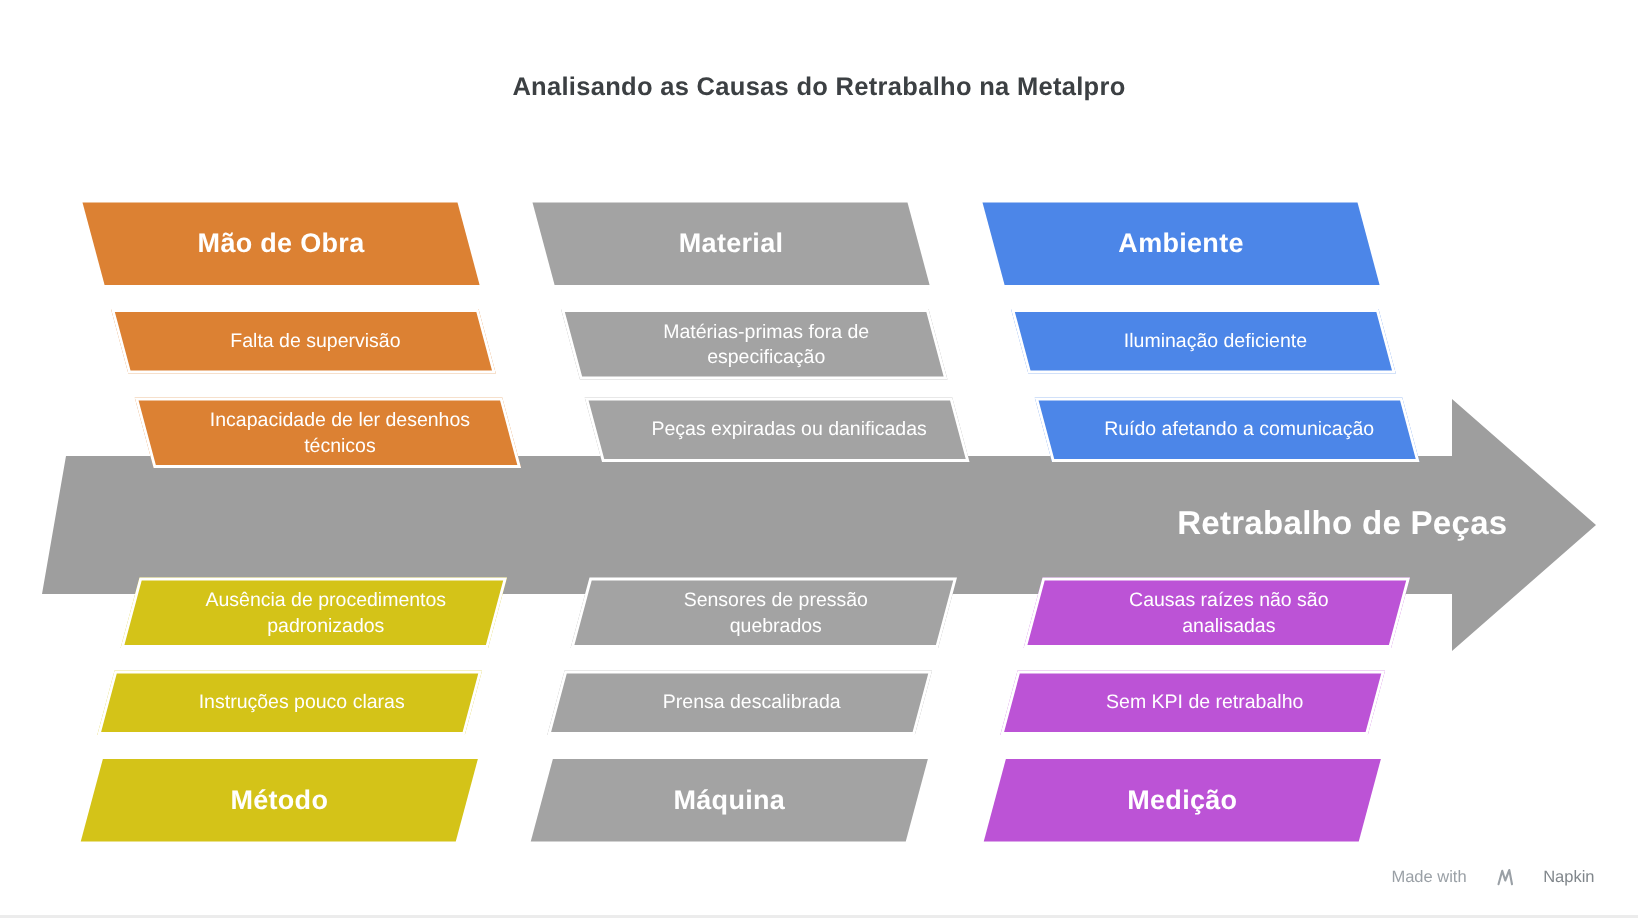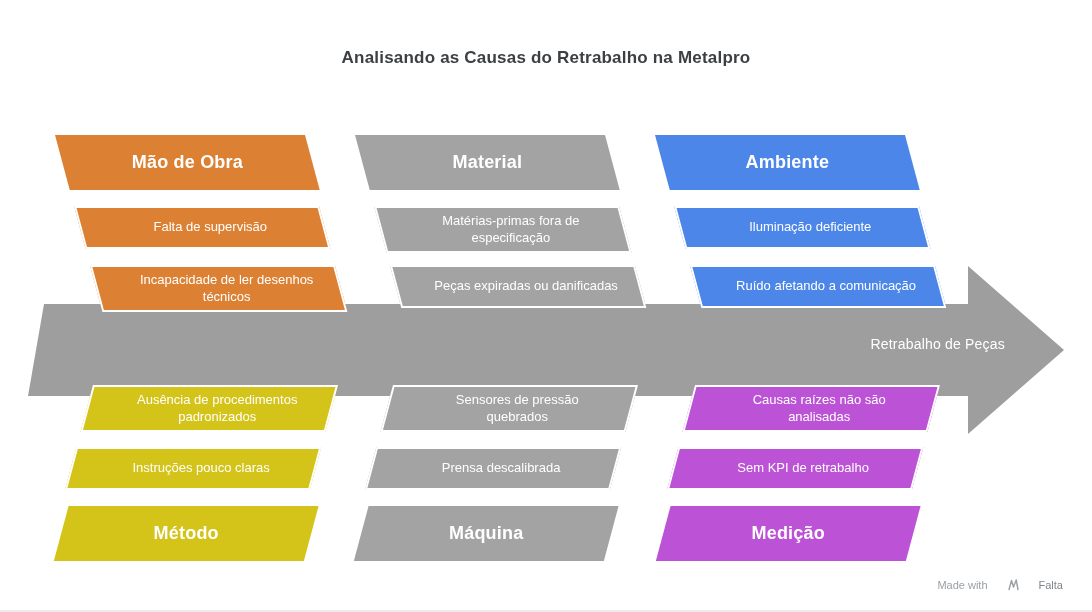--- a/index.html
+++ b/index.html
@@ -16,7 +16,7 @@
   .spine-svg { position:absolute; left:0; top:0; }
   .spine-label {
     position:absolute; top:336px; right:87px;
-    color:#ffffff; font-weight:normal; font-size:14px; letter-spacing:.2px;
+    color:#ffffff; font-weight:bold; font-size:22px; letter-spacing:.2px;
   }
   .col { position:absolute; width:250px; height:182px; transform-origin:0 0; }
   .col-top { transform: skewX(15deg); }

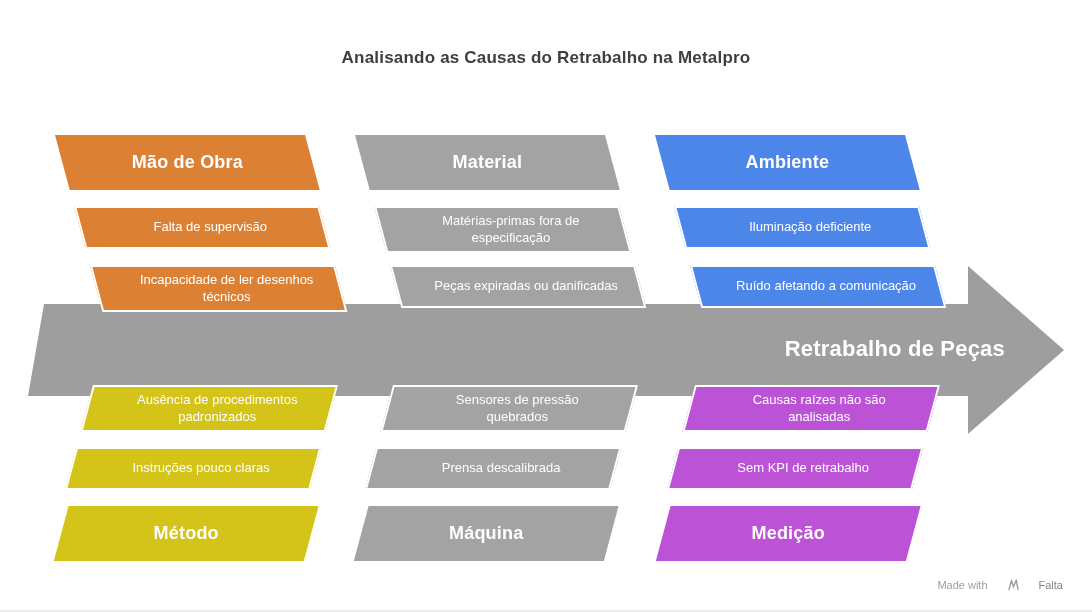--- a/index.html
+++ b/index.html
@@ -148,7 +148,7 @@
     <svg width="11" height="12" viewBox="0 0 11 12">
       <polyline points="1,10.5 3.5,1.5 5.5,8 8.2,1 10,10.5" fill="none" stroke="#9aa0a6" stroke-width="1.4" stroke-linecap="round" stroke-linejoin="round"></polyline>
     </svg>
-    <span class="brand">Falta</span>
+    <span class="brand">Napkin</span>
   </div>
 
 </div>

